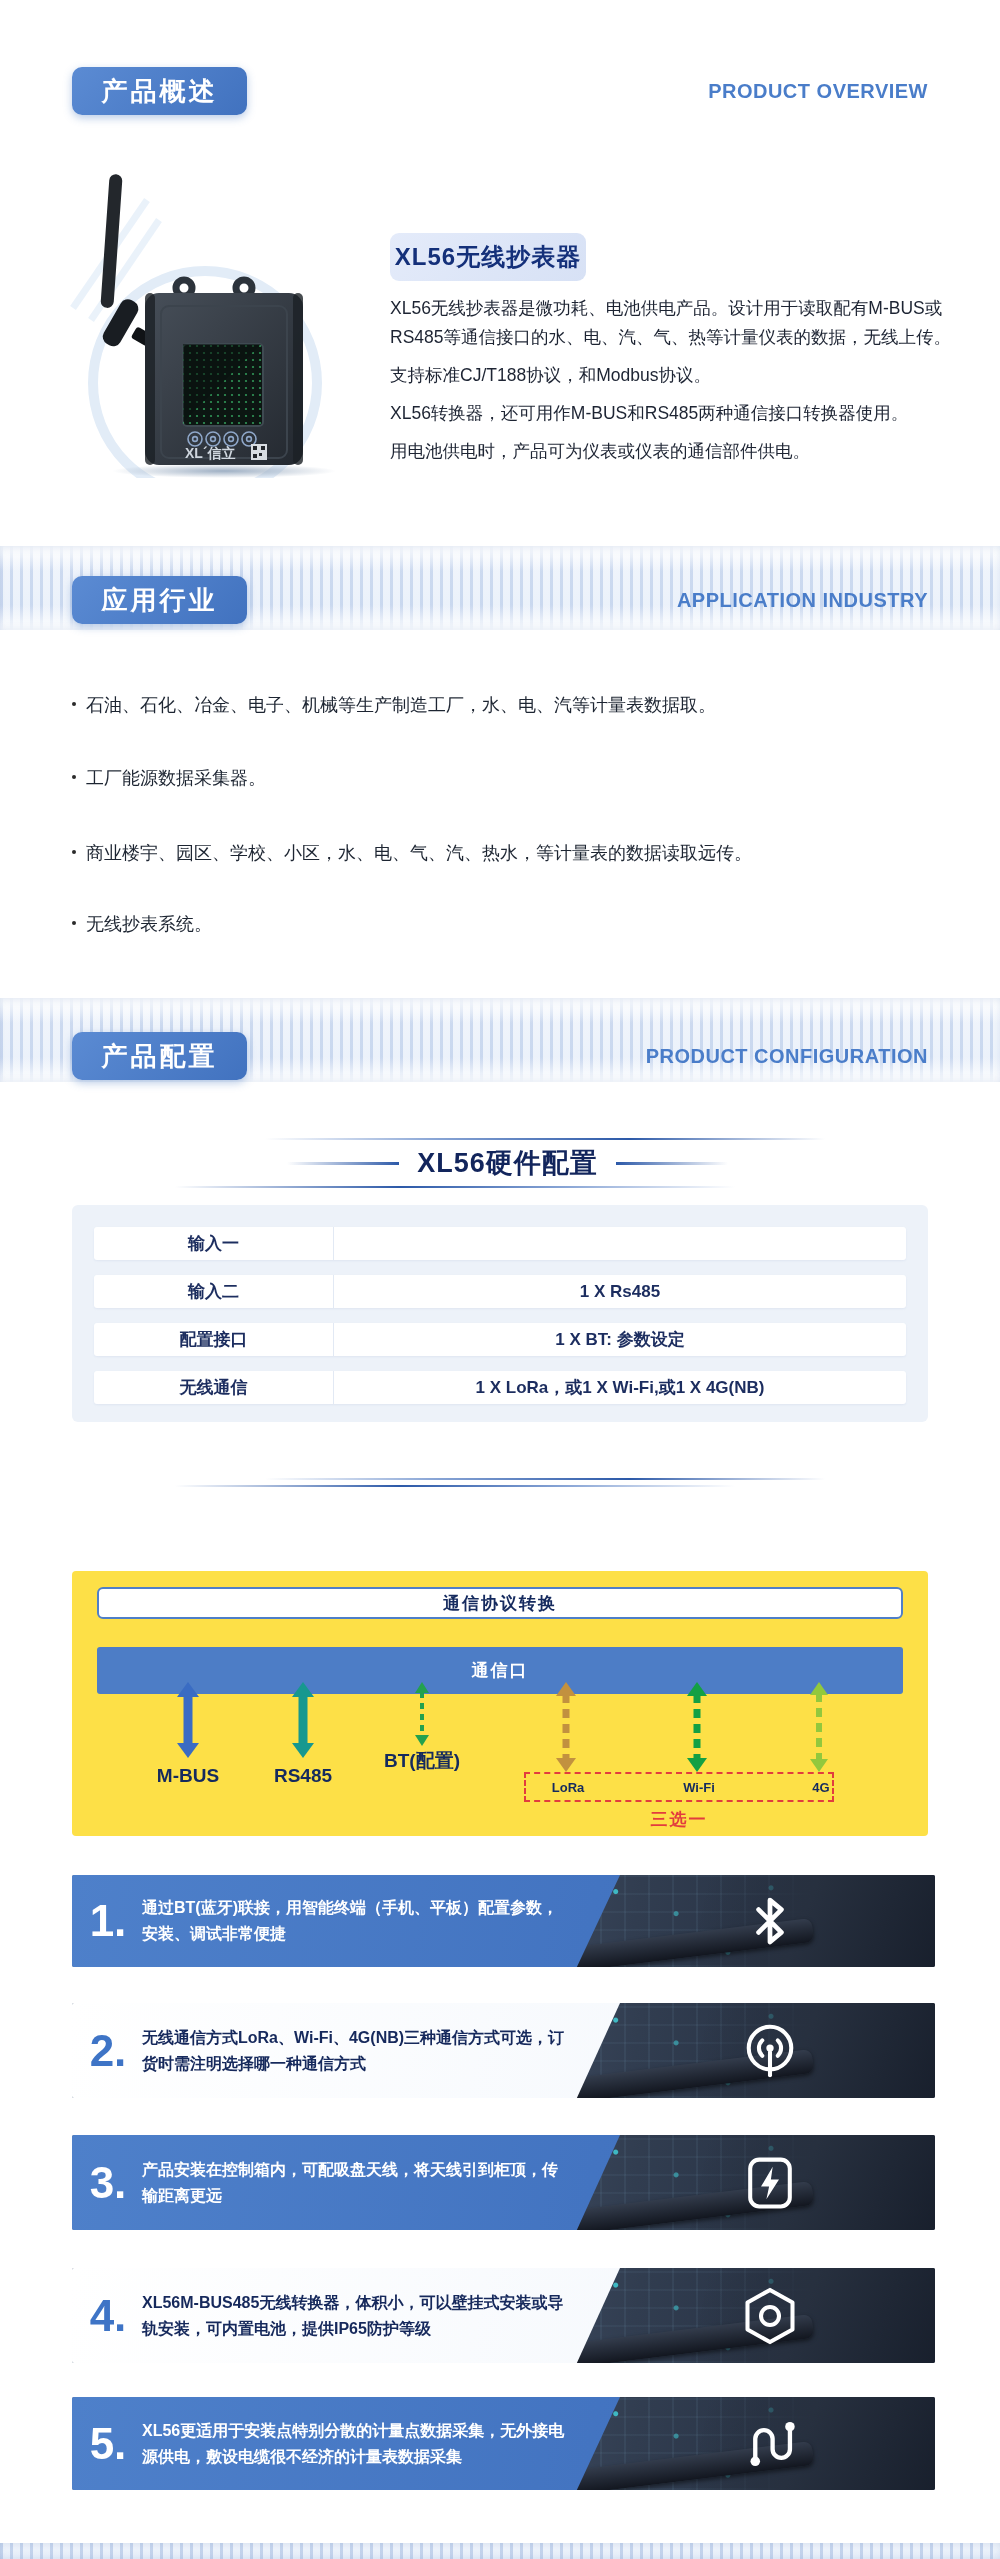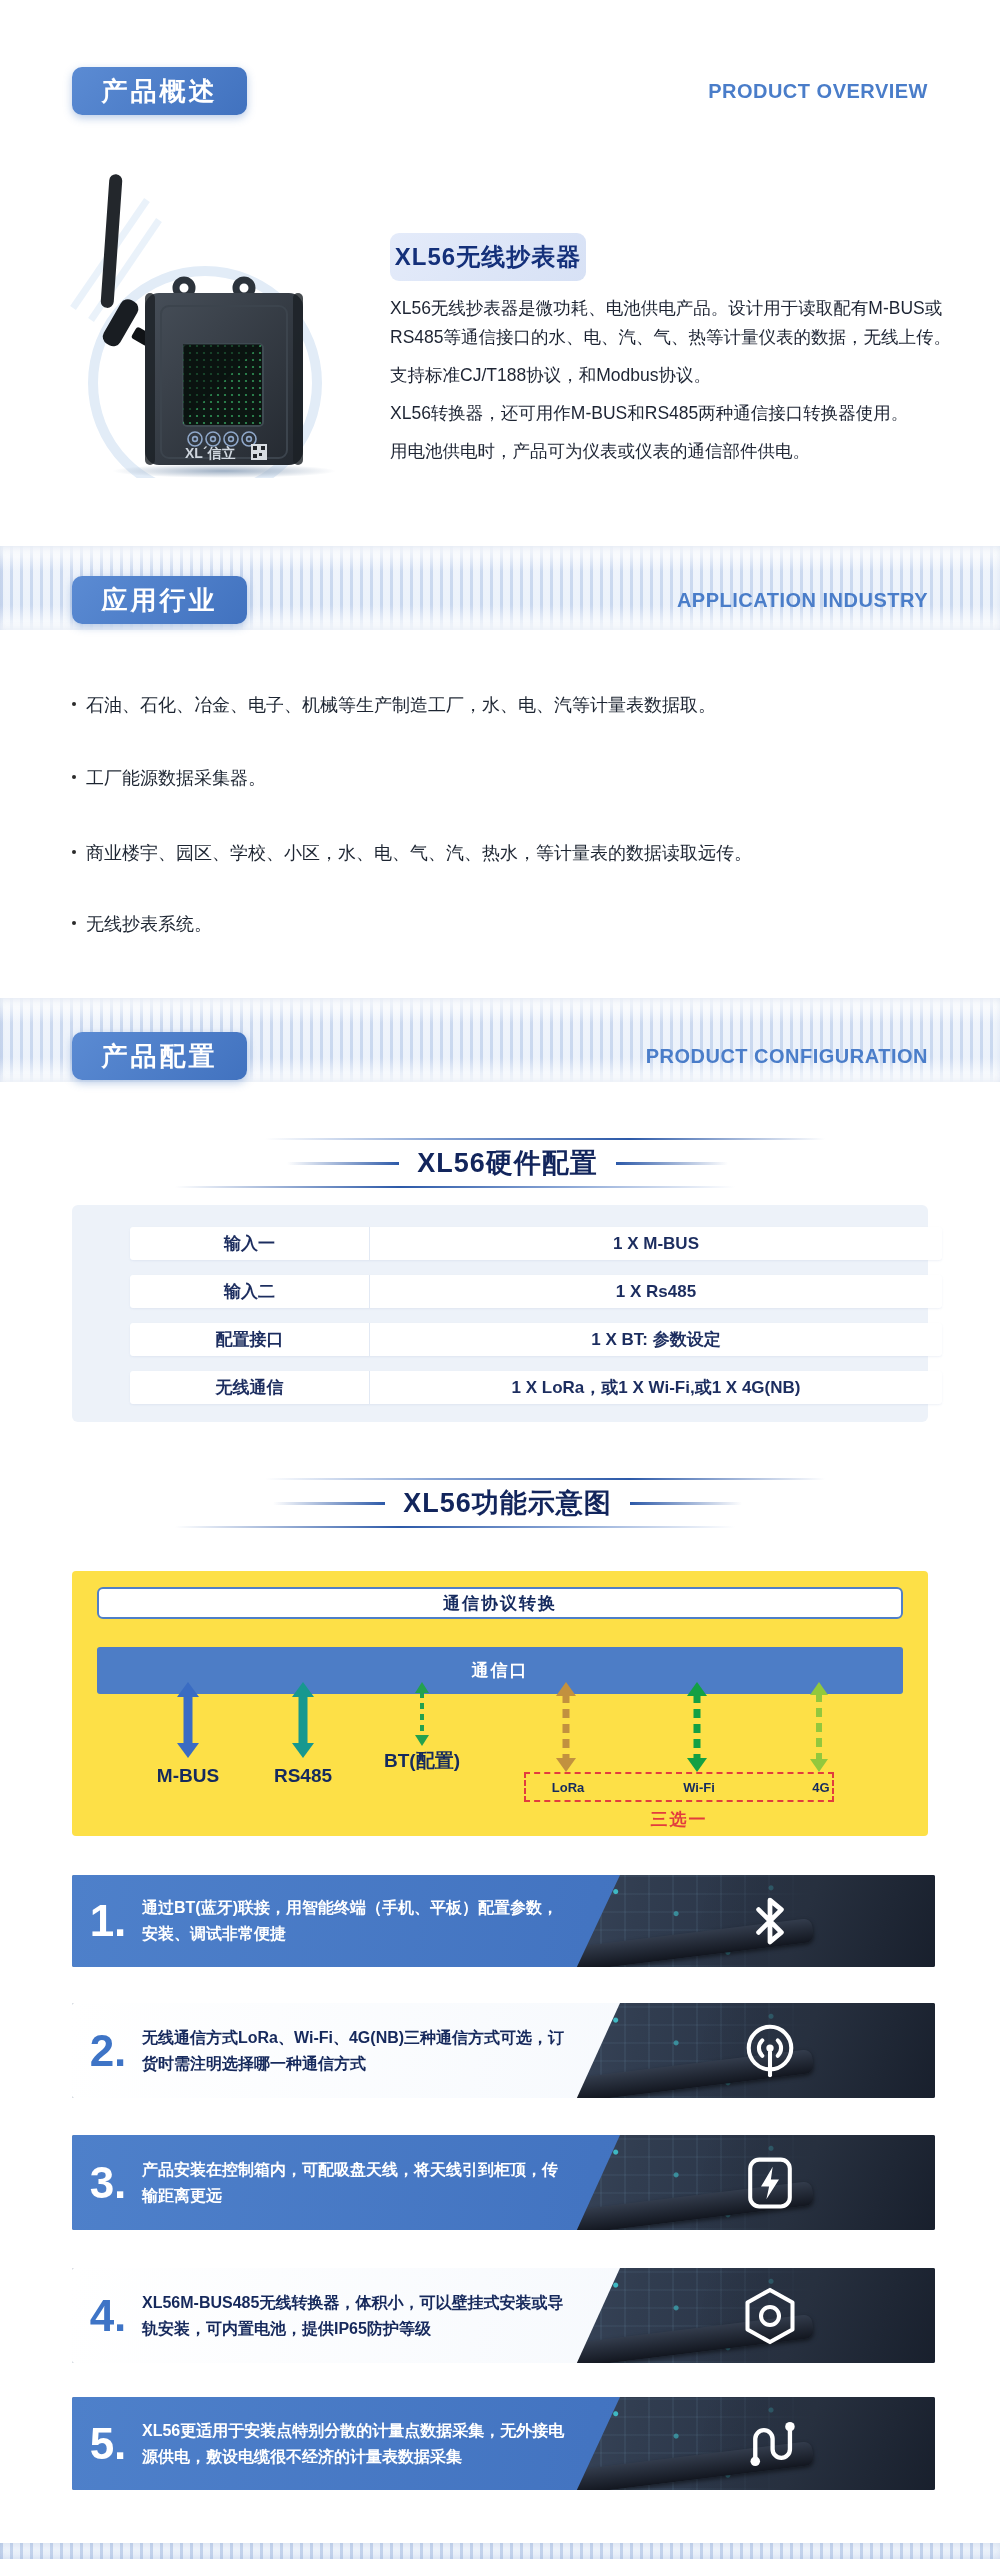--- a/index.html
+++ b/index.html
@@ -57,7 +57,7 @@
   .ftitle{font-size:27px;font-weight:800;color:#12255c;letter-spacing:1px;}
   
   .hw-table{position:absolute;left:72px;top:1205px;width:856px;height:217px;background:#edf2f9;border-radius:6px;}
-  .hw-row{position:absolute;left:22px;width:812px;height:33px;background:#fff;border-radius:3px;display:flex;box-shadow:0 1px 2px rgba(150,170,205,.15);margin-left:36px;}
+  .hw-row{position:absolute;left:22px;width:812px;height:33px;background:#fff;border-radius:3px;display:flex;box-shadow:0 1px 2px rgba(150,170,205,.15);}
   .hw-label{width:240px;display:flex;align-items:center;justify-content:center;font-size:17px;font-weight:600;color:#1c2d5f;border-right:1px solid #e2e9f4;}
   .hw-value{flex:1;display:flex;align-items:center;justify-content:center;font-size:17px;font-weight:600;color:#1c2d5f;}
   

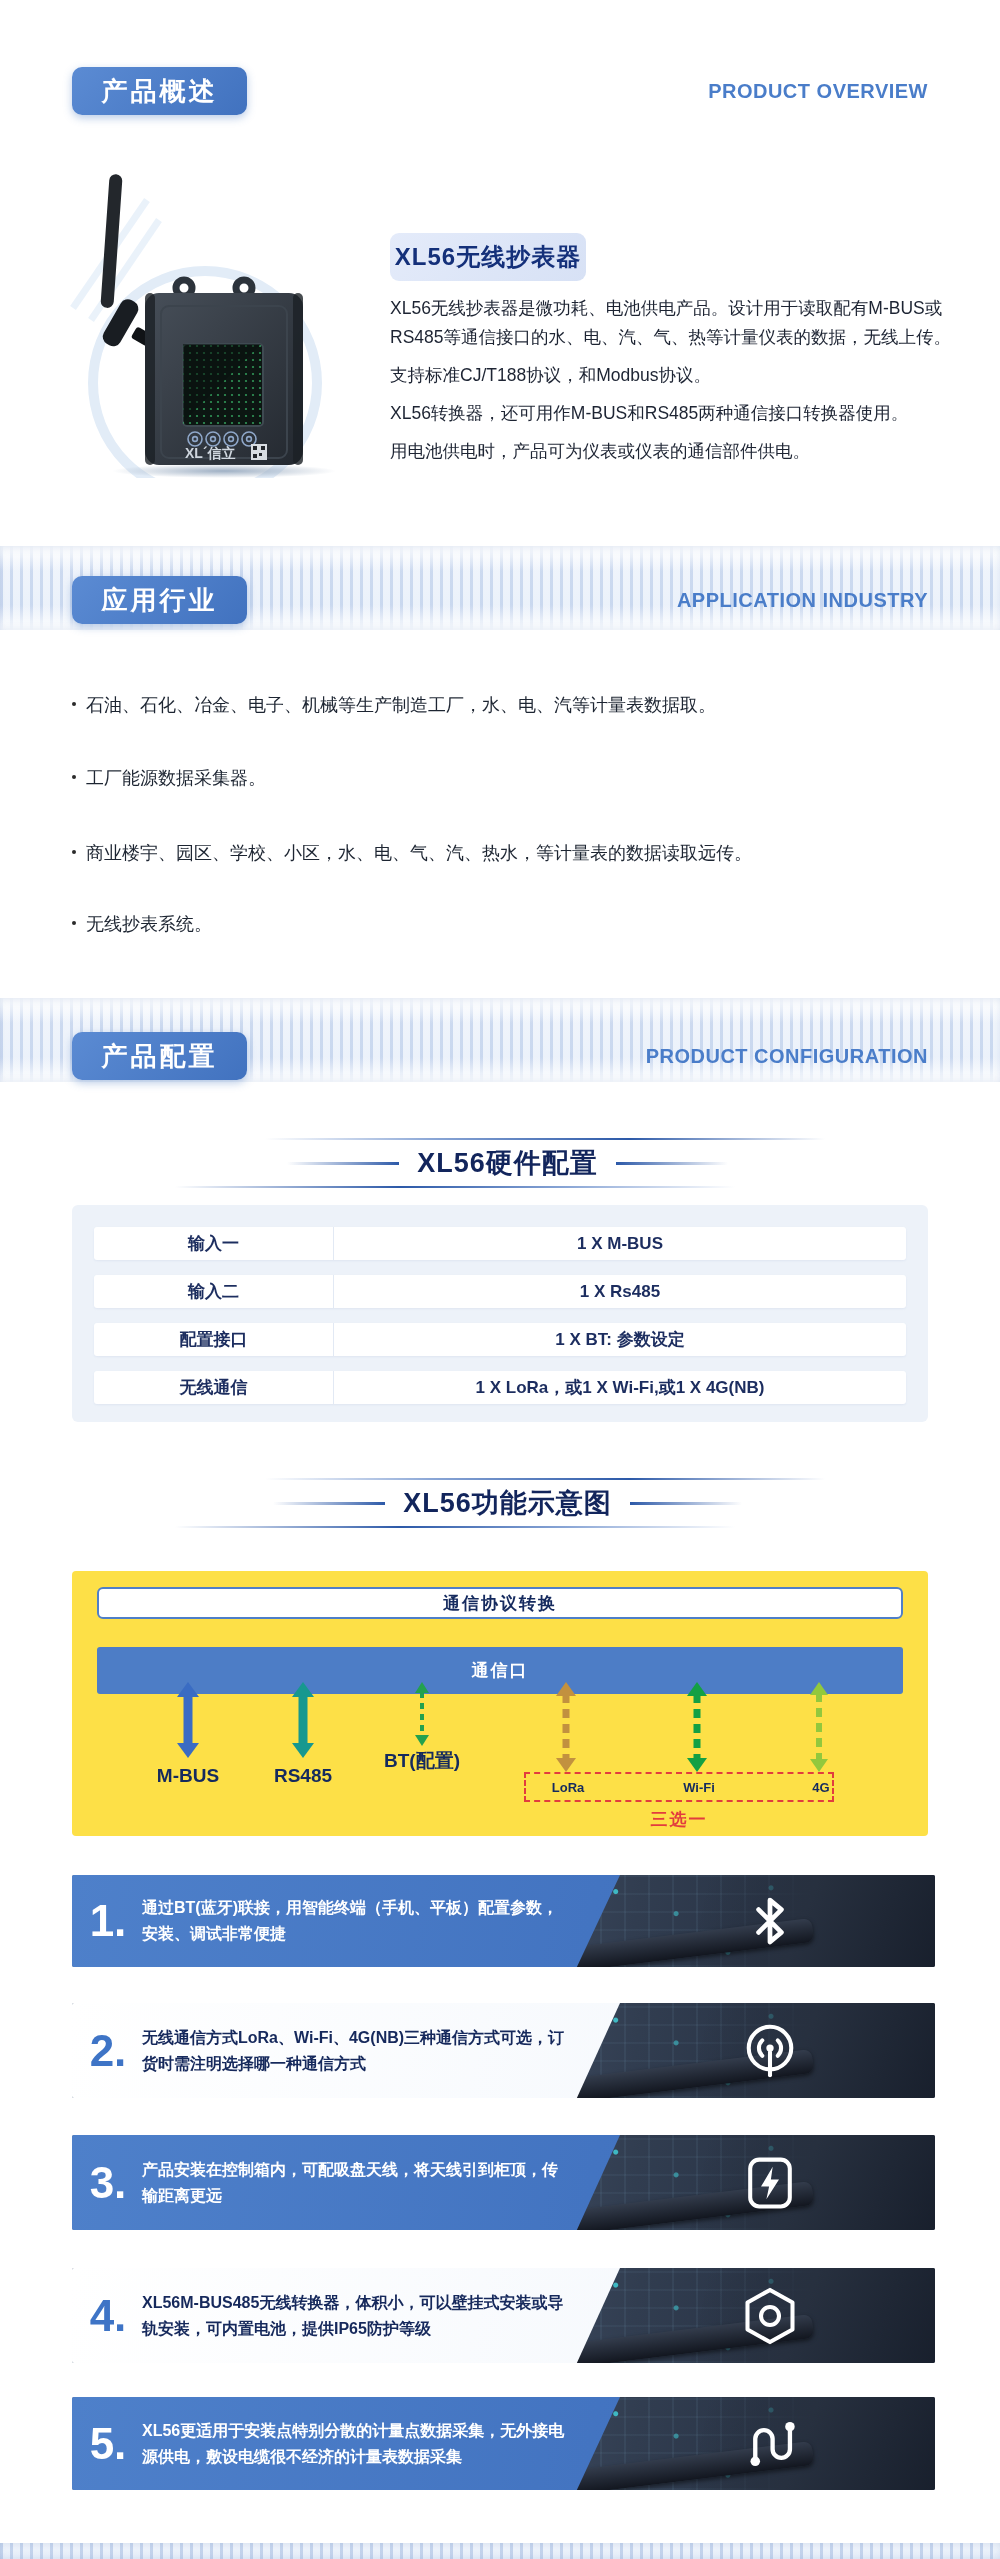--- a/index.html
+++ b/index.html
@@ -210,7 +210,6 @@
   <div class="hw-table">
     <div class="hw-row" style="top:22px">
       <div class="hw-label">输入一</div>
-      <div class="hw-value">1 X M-BUS</div>
     </div>
     <div class="hw-row" style="top:70px">
       <div class="hw-label">输入二</div>

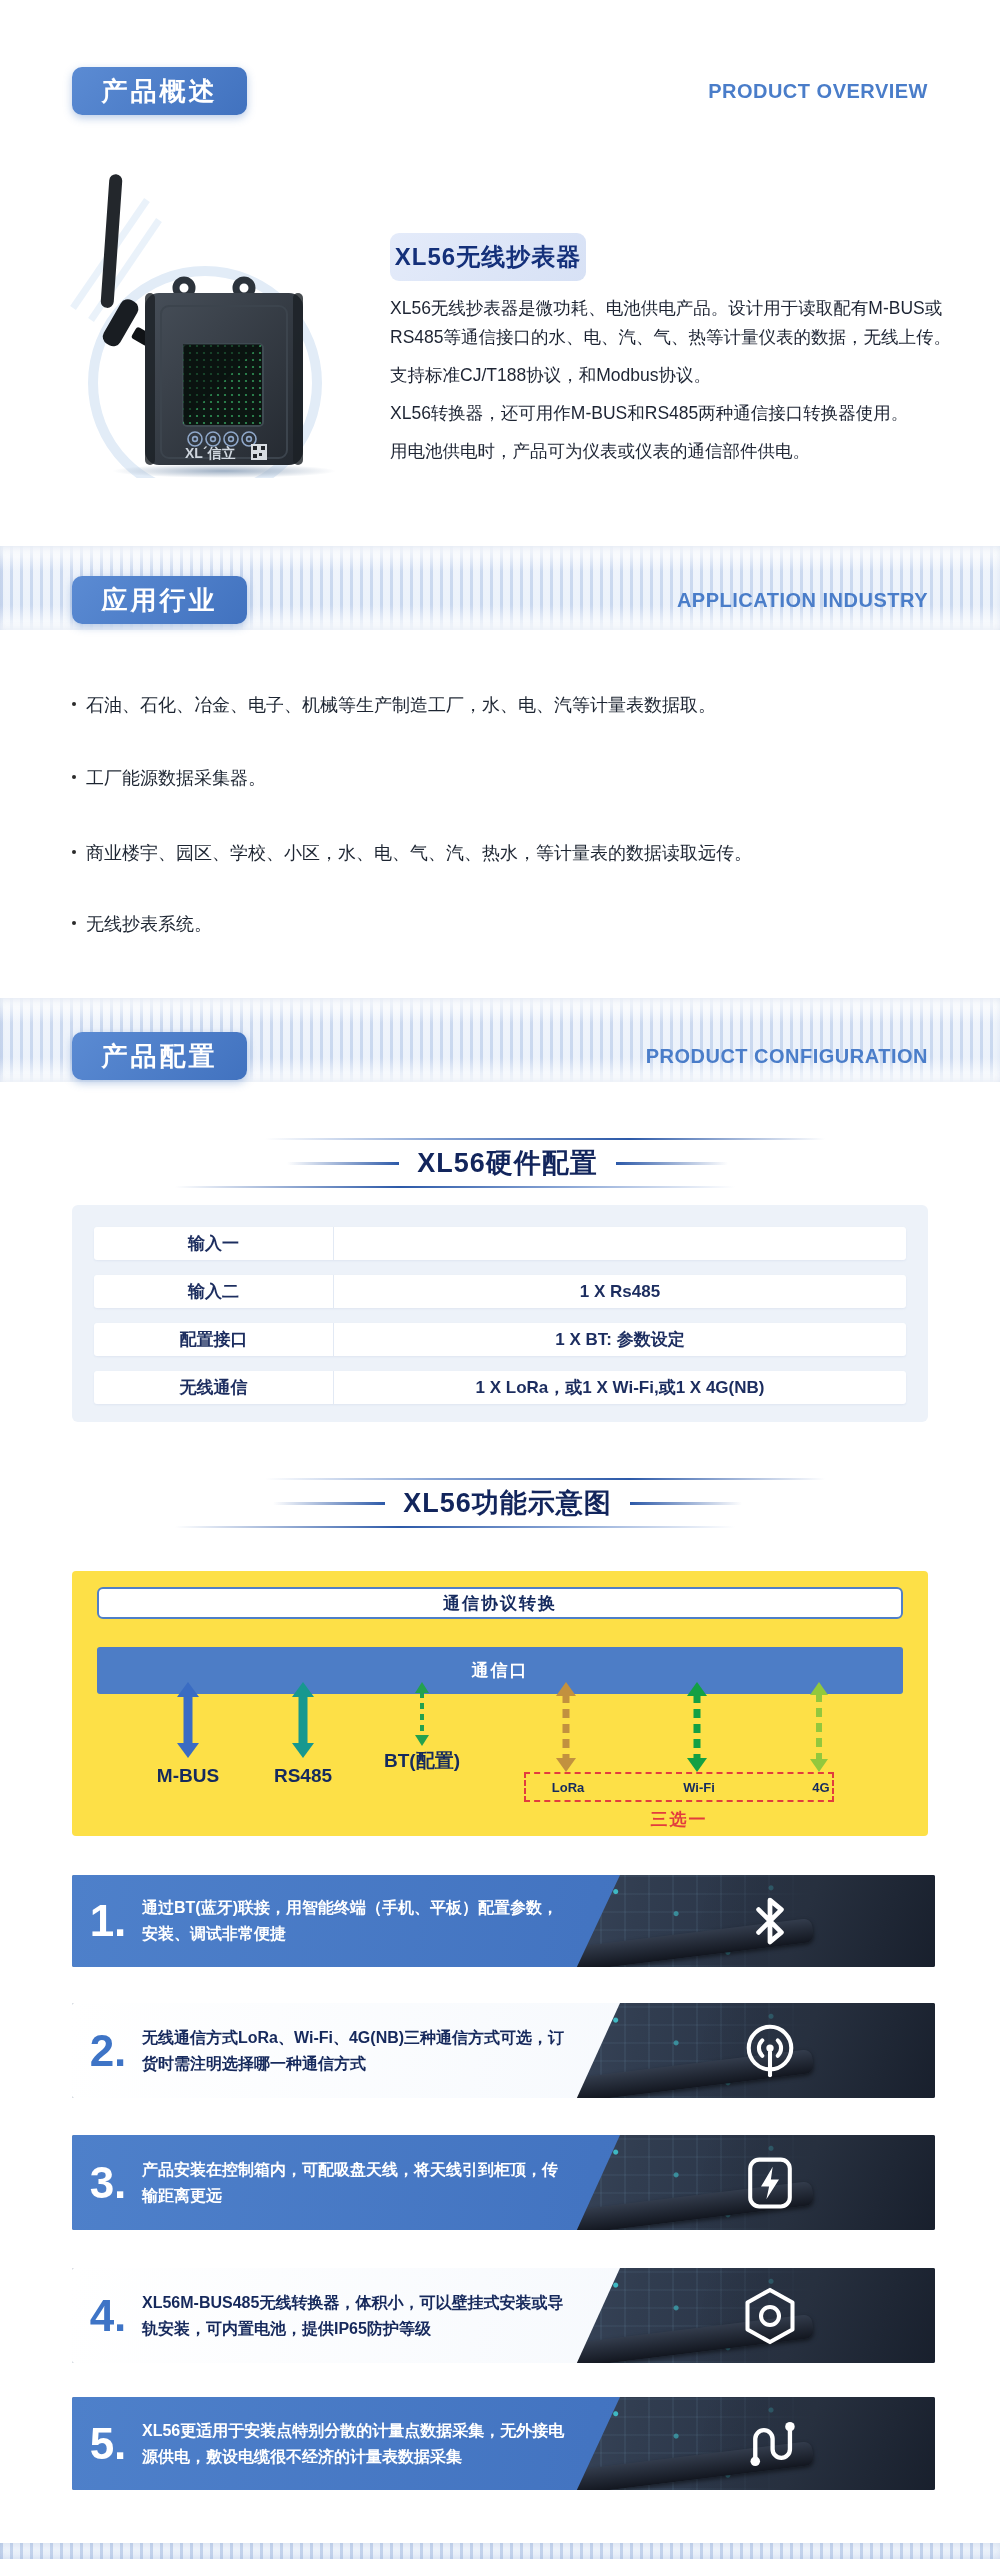--- a/index.html
+++ b/index.html
@@ -227,11 +227,6 @@
 
   <div class="fancy" style="top:1478px">
     <div class="fline a"></div>
-    <div class="frow">
-      <span class="fside l"></span>
-      <span class="ftitle">XL56功能示意图</span>
-      <span class="fside r"></span>
-    </div>
     <div class="fline b"></div>
   </div>
 

